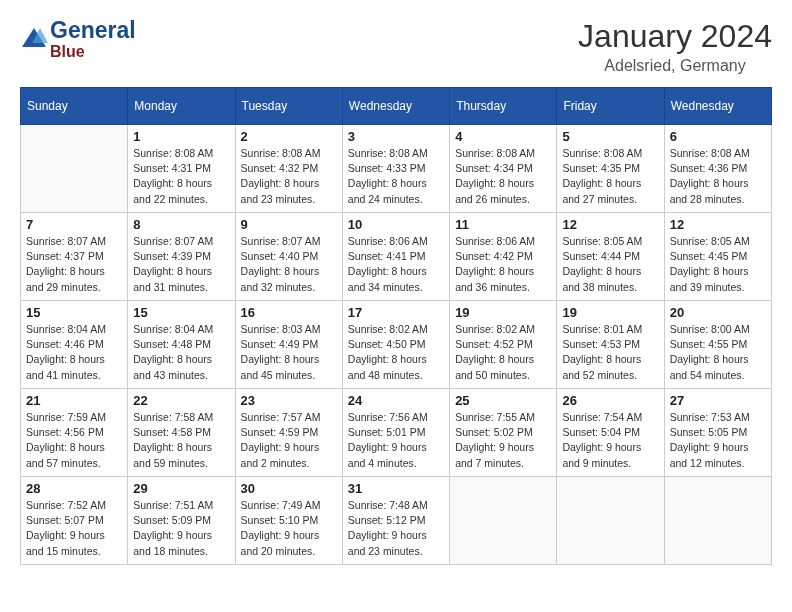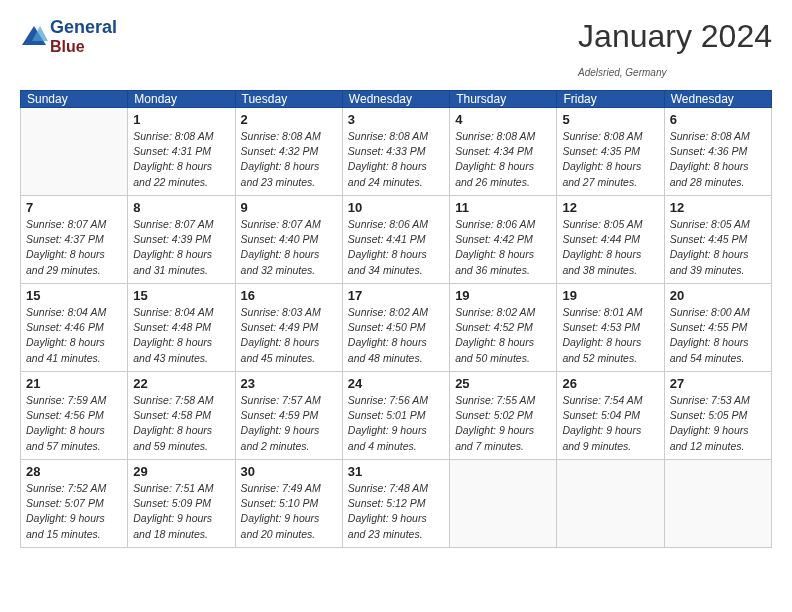--- a/index.html
+++ b/index.html
@@ -94,7 +94,7 @@
         <polygon points="20,3 28,18 12,18" fill="#4a9fd4" opacity="0.7"></polygon>
       </svg>
       <div>
-        <div style="font-size:18px;font-weight:bold;color:#1a4a8a;line-height:1.1;">General</div>
+        <div style="font-size:23px;font-weight:bold;color:#1a4a8a;line-height:1.1;">General</div>
         <div style="font-size:16px;font-weight:bold;color:#7f1d1d;line-height:1.1;">Blue</div>
       </div>
     </div>

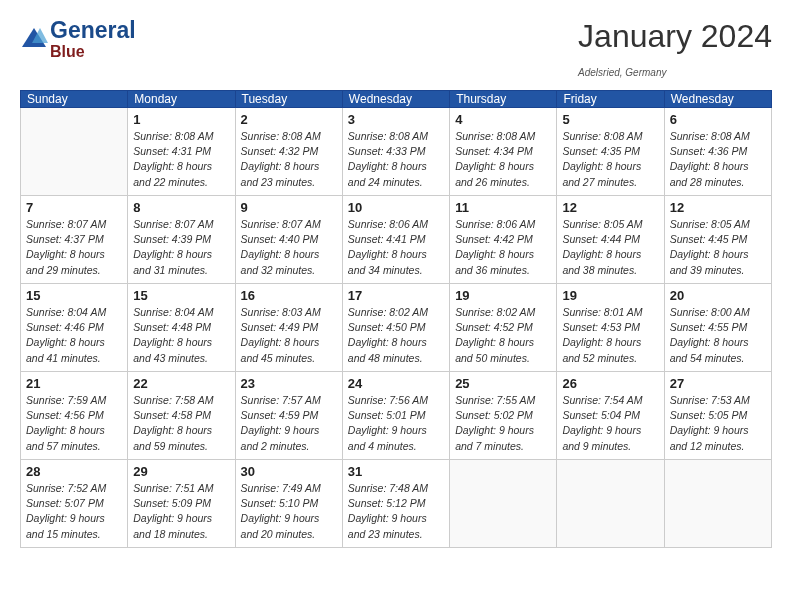--- a/index.html
+++ b/index.html
@@ -31,7 +31,7 @@
       margin-right: 2px;
     }
     .title-area {
-      text-align: left;
+      text-align: center;
     }
     .month-title {
       font-size: 32px;

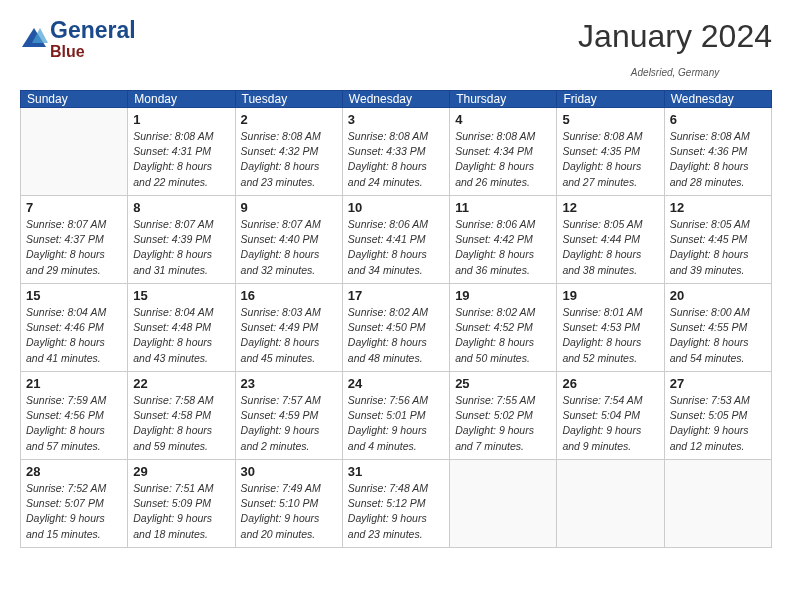--- a/index.html
+++ b/index.html
@@ -39,10 +39,9 @@
       color: #333;
     }
     .location {
-      font-size: 10px;
+      font-size: 16px;
       color: #555;
-      margin-top: 12px;
-      font-style: italic;
+      margin-top: 2px;
     }
     .calendar {
       width: 100%;

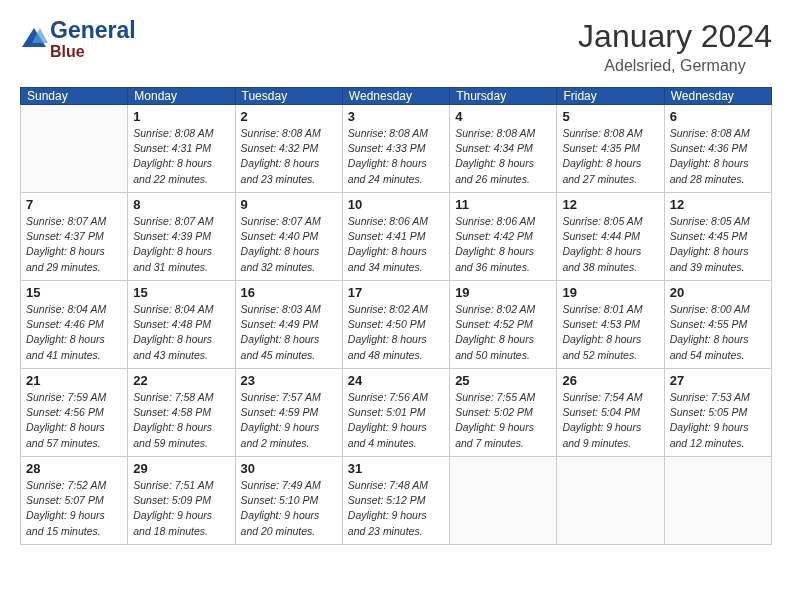--- a/index.html
+++ b/index.html
@@ -51,7 +51,7 @@
     .calendar th {
       background-color: #2255a4;
       color: #fff;
-      padding: 1px 6px;
+      padding: 11px 6px;
       text-align: left;
       font-size: 12px;
       font-weight: normal;

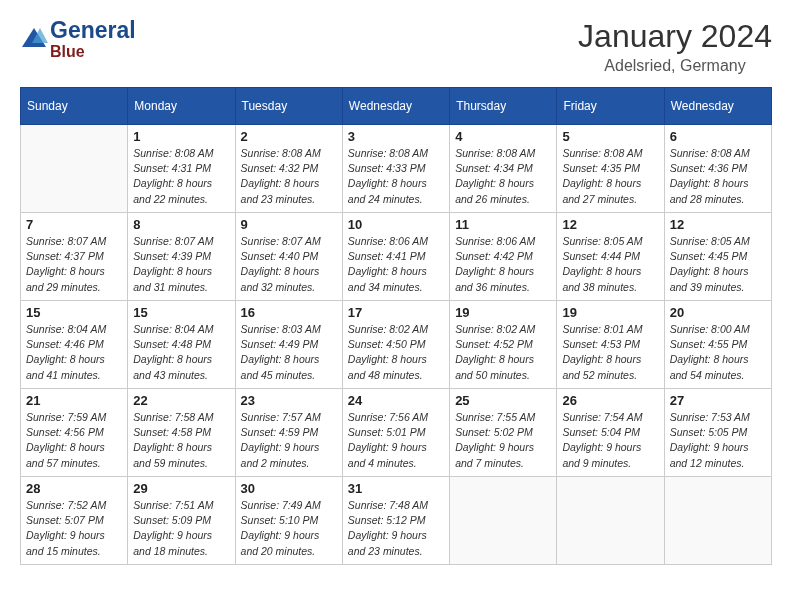--- a/index.html
+++ b/index.html
@@ -79,7 +79,6 @@
       color: #333;
       font-size: 10.5px;
       line-height: 1.45;
-      font-style: italic;
     }
   </style>
 </head>

